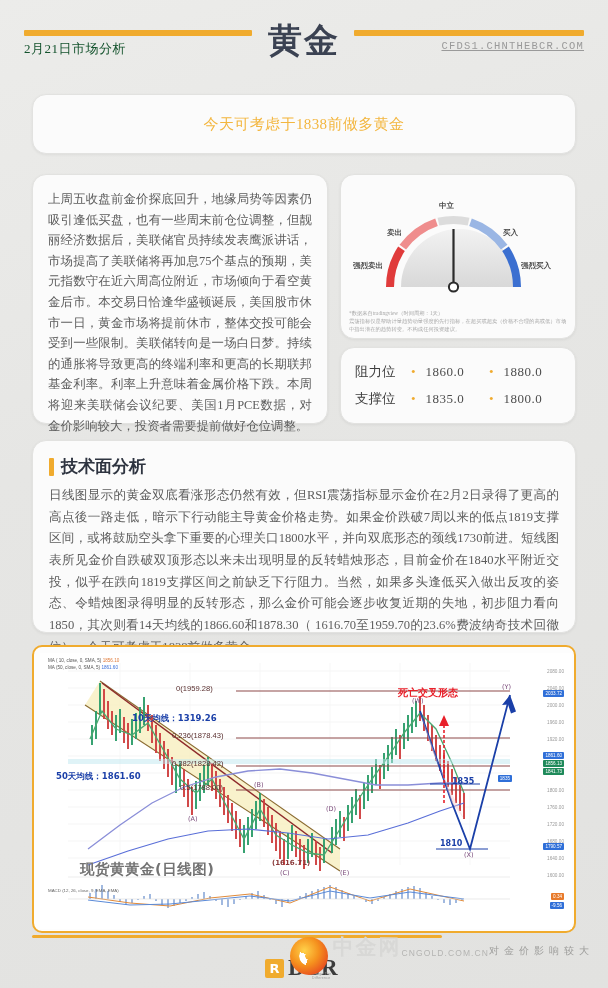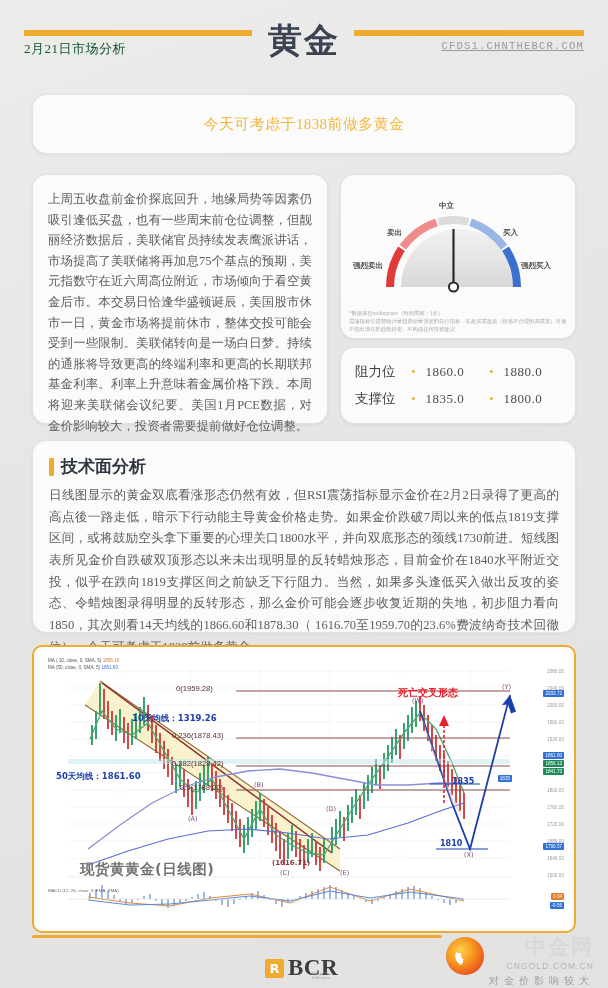--- a/index.html
+++ b/index.html
@@ -188,7 +188,7 @@
              font-family:"Liberation Sans",sans-serif; }
   .cng-slogan { font-size:10px; color:#9e9e9c; letter-spacing:5px; margin-top:3px;
                 font-family:"DejaVu Sans",sans-serif; }
-  .cng-right { display:flex; flex-direction:column; align-items:flex-end; }
+  .cng-right { display:flex; flex-direction:row; align-items:flex-end; }
 </style>
 </head>
 <body>

